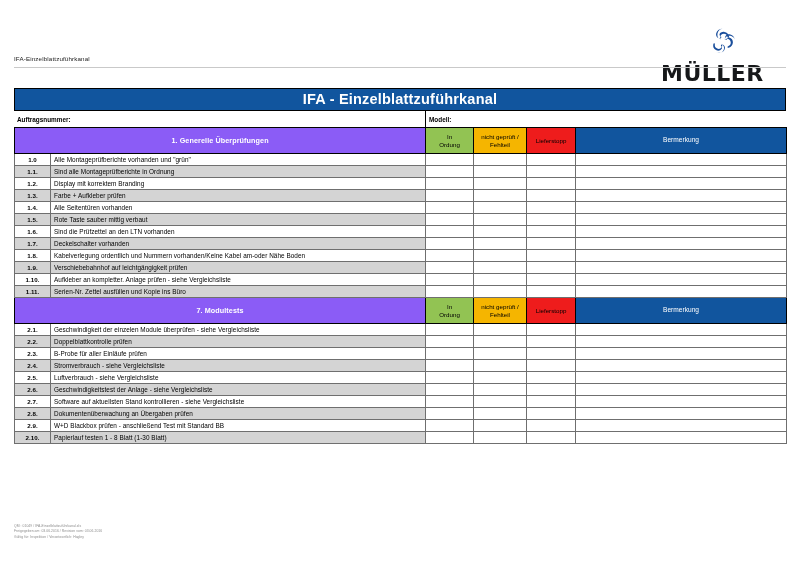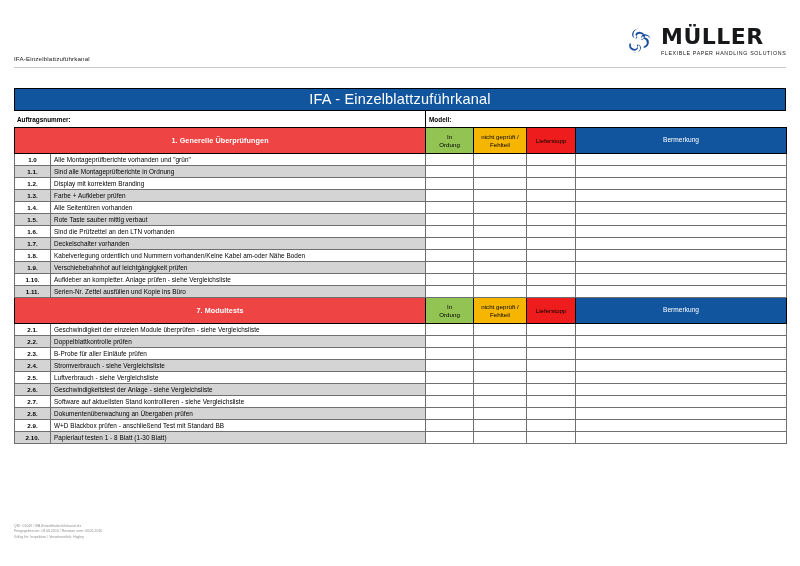--- a/index.html
+++ b/index.html
@@ -40,6 +40,7 @@
     display: flex;
     align-items: center;
     gap: 7px;
+    flex-direction: column;
   }
   .brand-mark { width: 30px; height: 30px; display: block; }
   .brand-text { display: block; line-height: 1; }

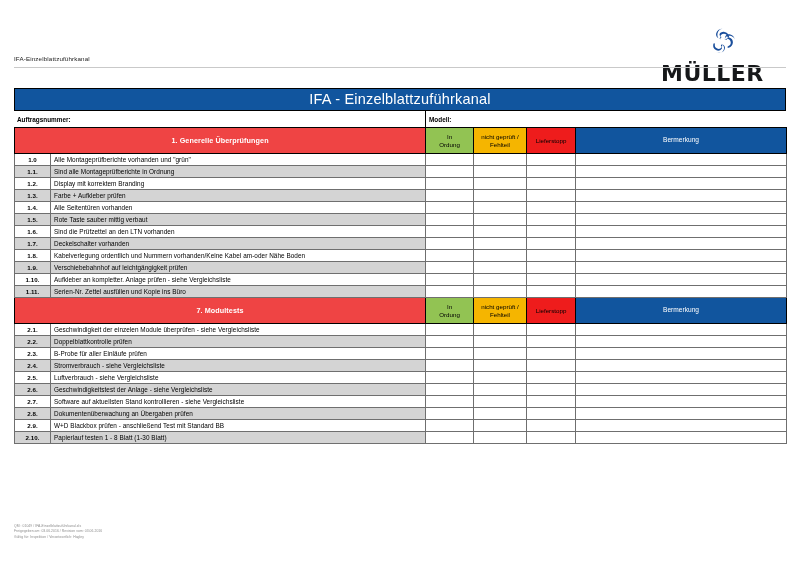--- a/index.html
+++ b/index.html
@@ -91,7 +91,7 @@
   .title-bar .title-text {
     color: #ffffff;
     font-size: 14.5px;
-    font-weight: 400;
+    font-weight: 700;
     letter-spacing: 0.2px;
     line-height: 1;
   }

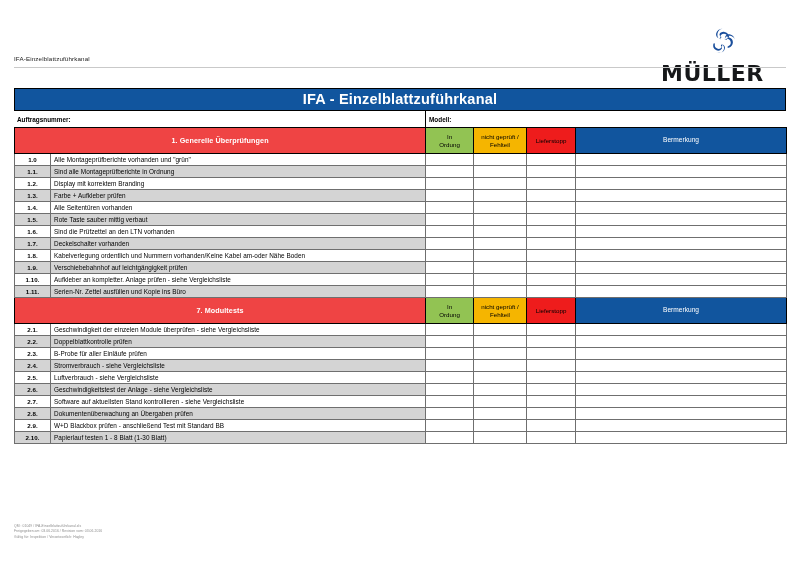--- a/index.html
+++ b/index.html
@@ -145,7 +145,7 @@
     padding: 0;
   }
   td.sec-title {
-    background: #ef4444;
+    background: #8b5cf6;
     color: #ffffff;
     font-size: 7.2px;
     font-weight: 700;

